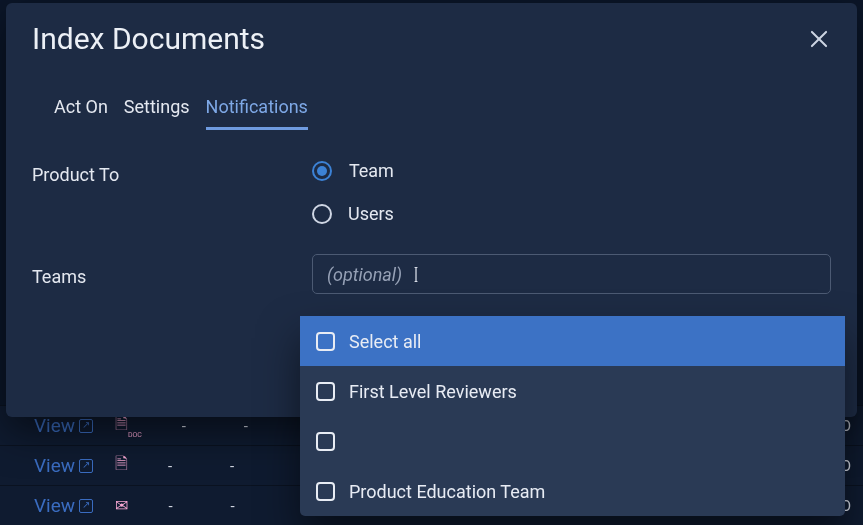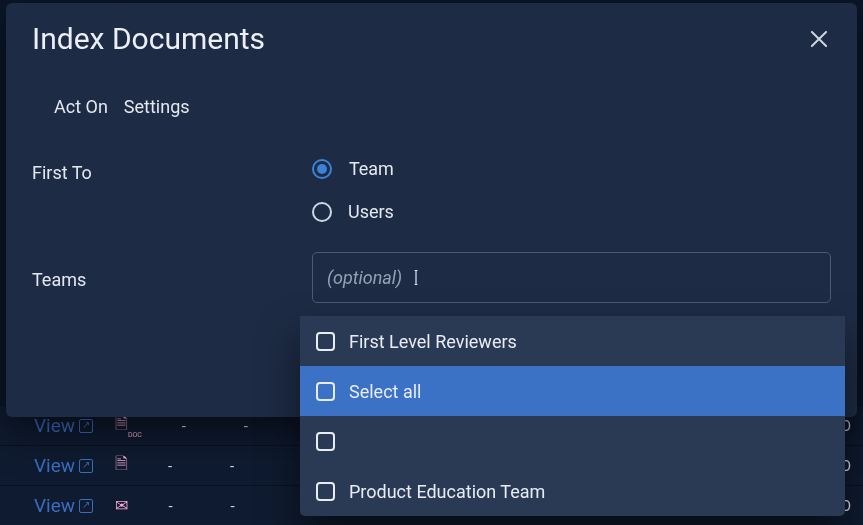--- a/index.html
+++ b/index.html
@@ -159,6 +159,7 @@
   <div class="tabs" id="tabs">
       <div class="tab">Act On</div>
       <div class="tab">Settings</div>
+      <div class="tab active">Notifications</div>
     </div>
   <div class="form">
     <div class="form-row">

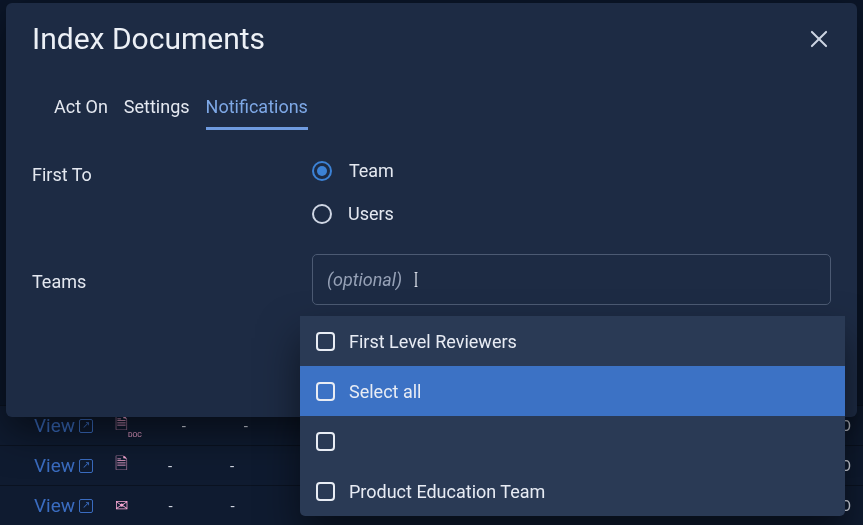--- a/index.html
+++ b/index.html
@@ -163,7 +163,7 @@
     </div>
   <div class="form">
     <div class="form-row">
-      <div class="form-label">First To</div>
+      <div class="form-label">Product To</div>
       <div class="radios" id="radios">
           <div class="radio selected">
             <span class="ring"></span>

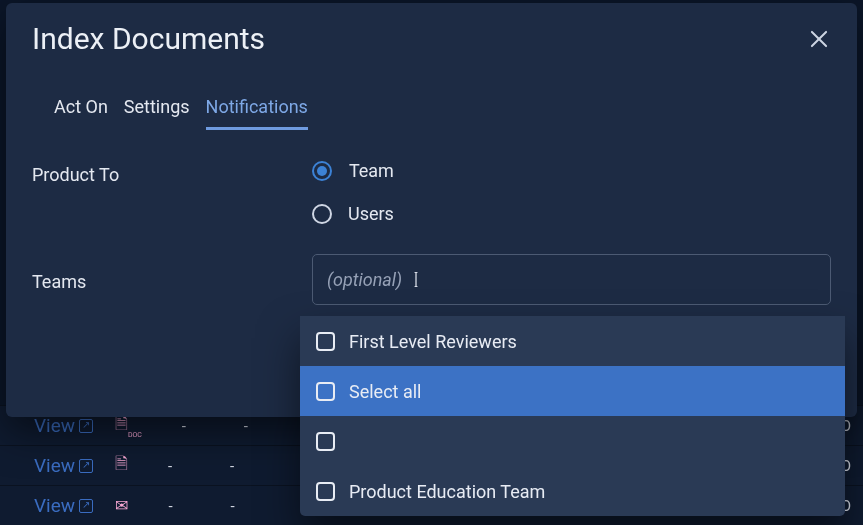--- a/index.html
+++ b/index.html
@@ -89,7 +89,7 @@
 
     .select-wrap { flex: 1; position: relative; }
     .select-input {
-      height: 51px; width: 100%; border: 1px solid #4c5a73; border-radius: 5px;
+      height: 40px; width: 100%; border: 1px solid #4c5a73; border-radius: 5px;
       background: #1d2b44; display: flex; align-items: center; padding: 0 14px;
     }
     .select-input .placeholder { color: #96a1b6; font-style: italic; font-size: 18px; }

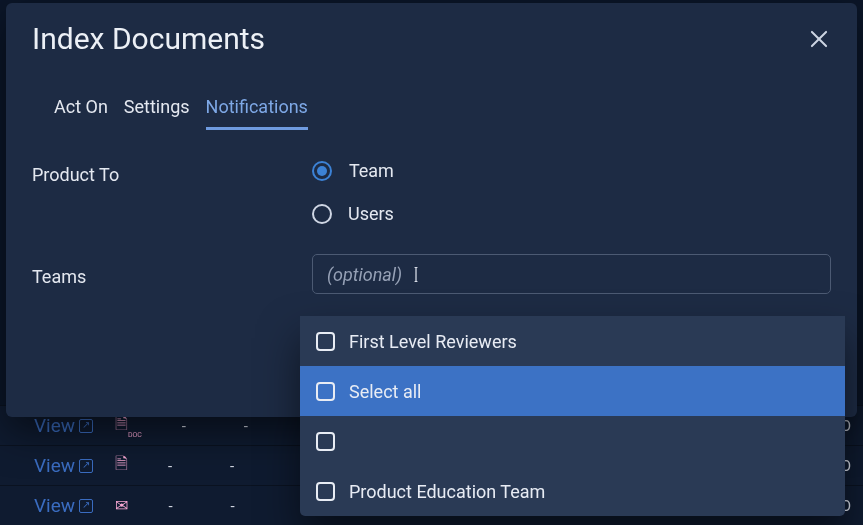--- a/index.html
+++ b/index.html
@@ -188,14 +188,14 @@
 </div>
 
 <div class="dropdown" id="dropdown">
+    <div class="opt hover">
+      <span class="chk"></span>
+      <span>Select all</span>
+    </div>
     <div class="opt">
       <span class="chk"></span>
       <span>First Level Reviewers</span>
     </div>
-    <div class="opt hover">
-      <span class="chk"></span>
-      <span>Select all</span>
-    </div>
     <div class="opt">
       <span class="chk"></span>
     </div>

